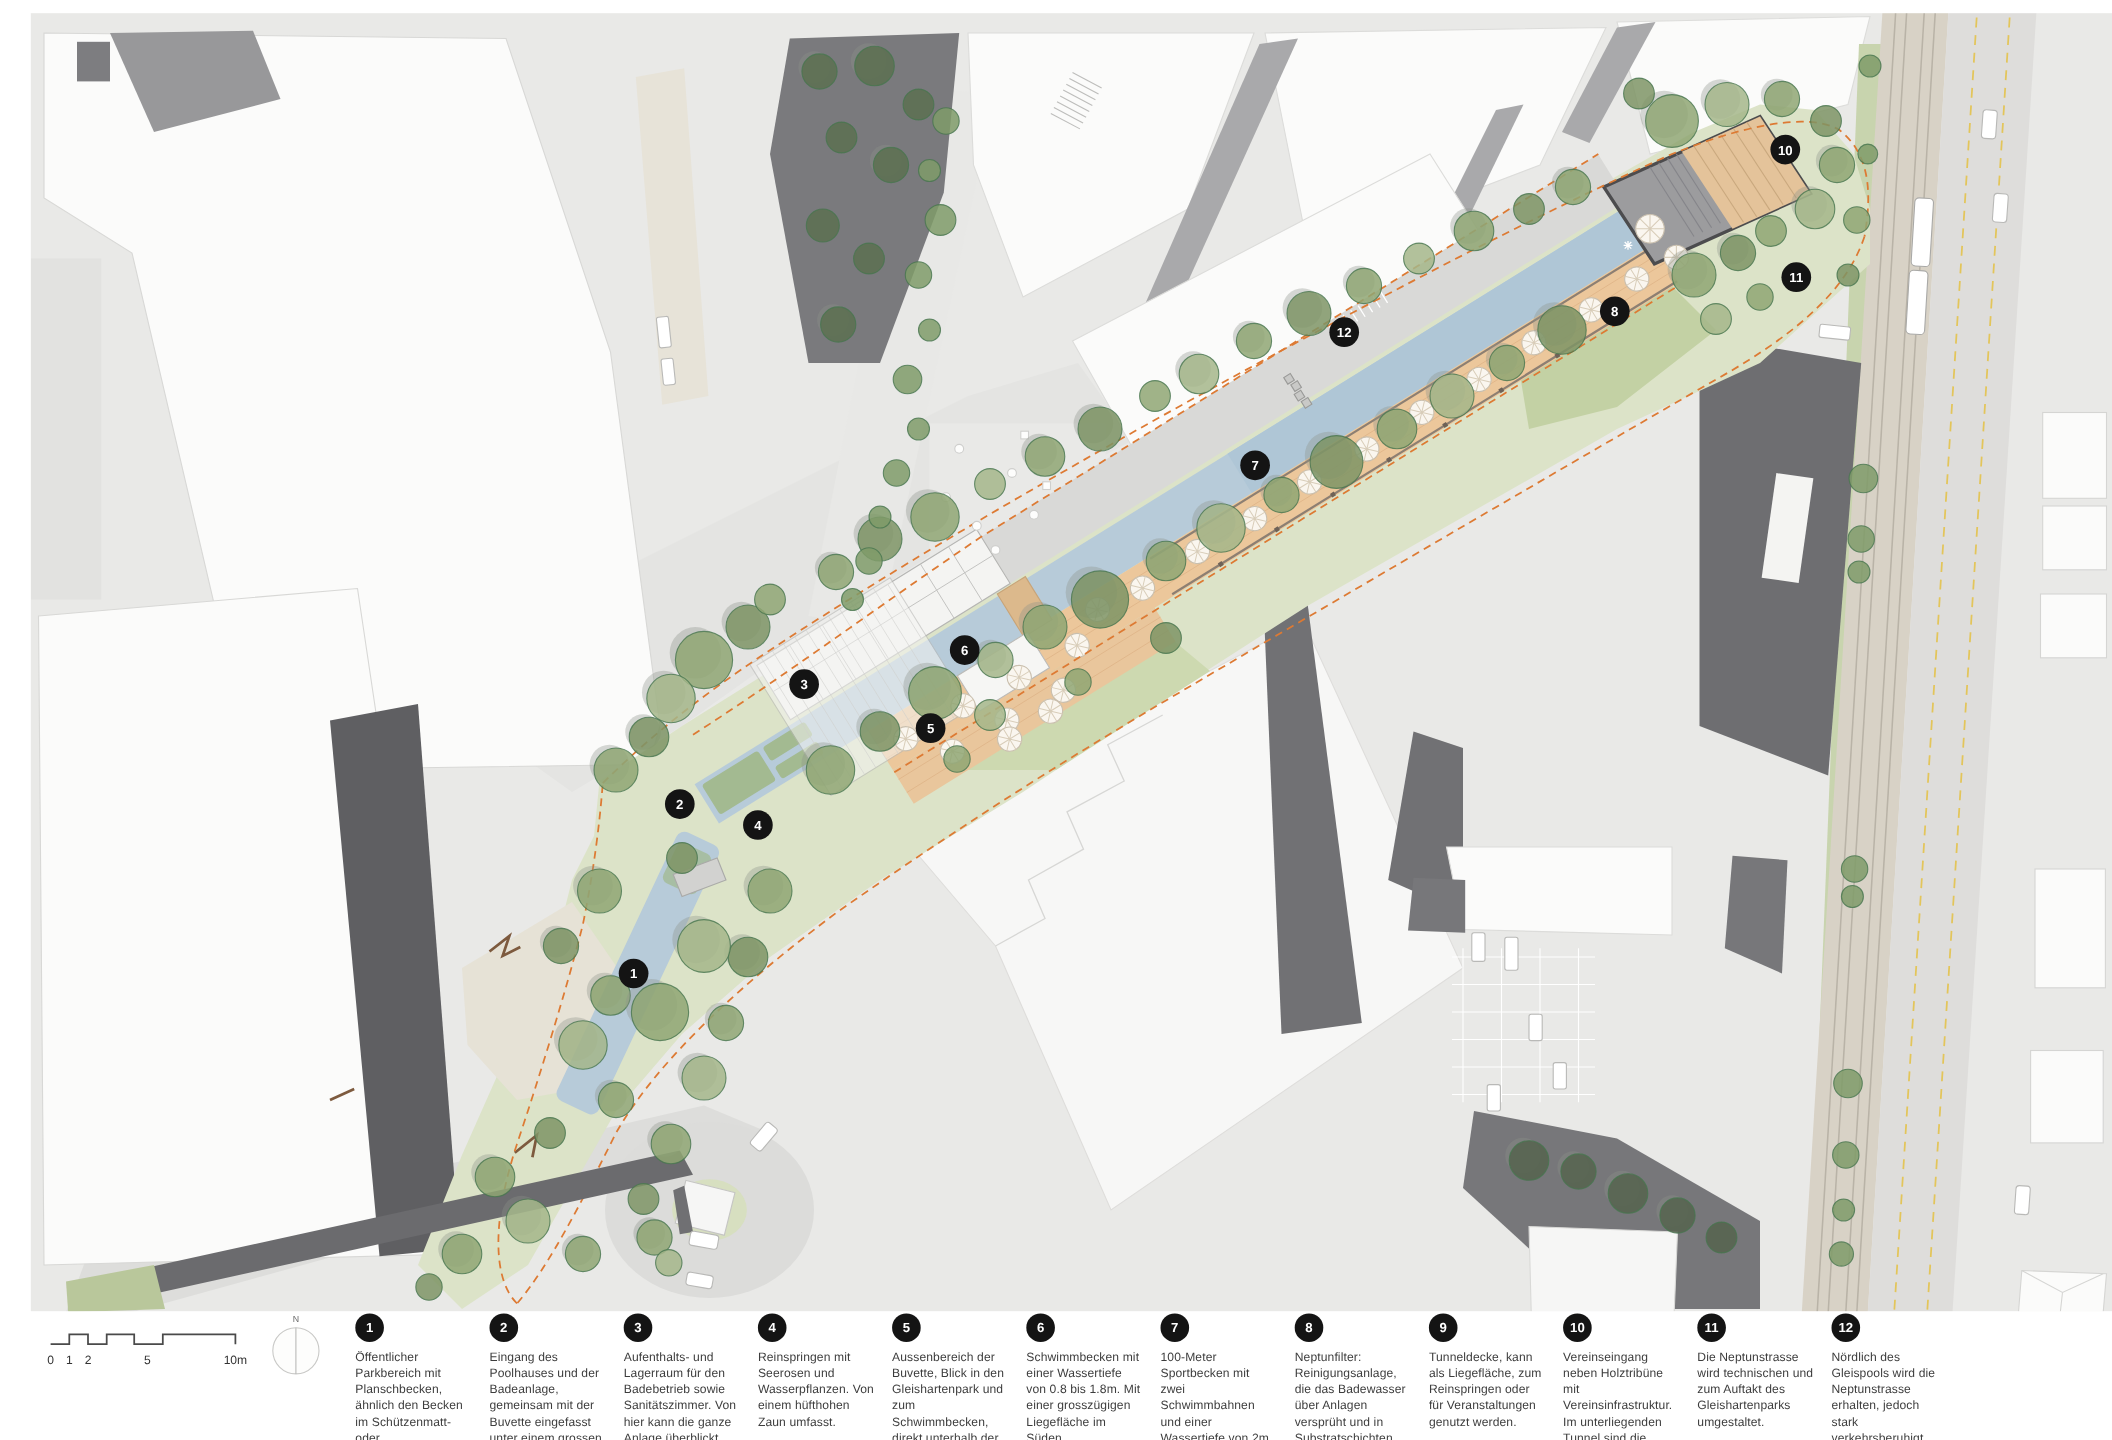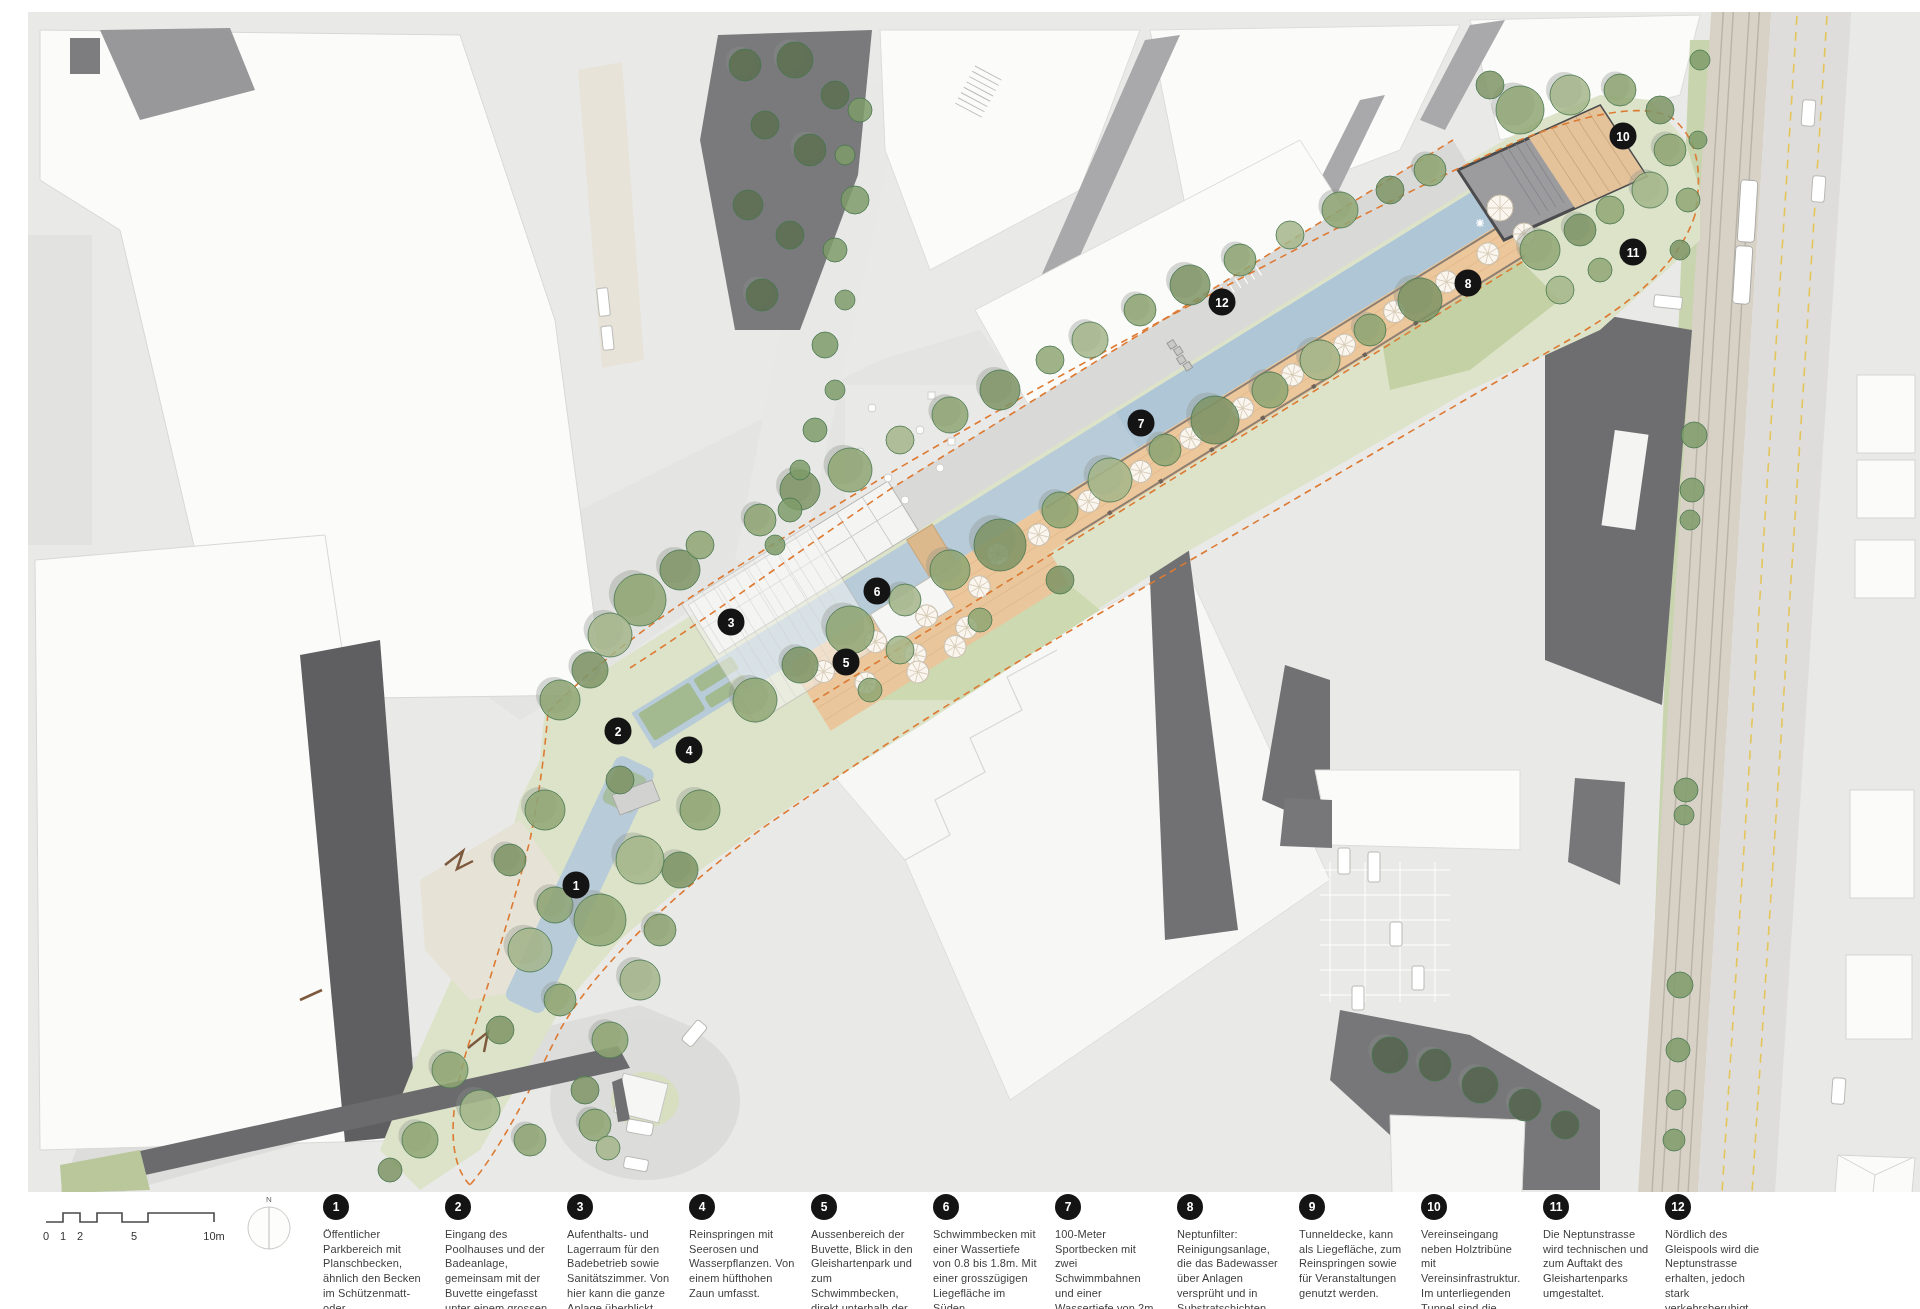--- a/index.html
+++ b/index.html
@@ -778,7 +778,7 @@
 
     <div class="legend-item" style="left: 1299px;">
       <div class="legend-badge">9</div>
-      <div class="legend-text">Tunneldecke, kann als Liegefläche, zum Reinspringen sowie für Veranstaltungen genutzt werden.</div>
+      <div class="legend-text">Tunneldecke, kann als Liegefläche, zum Reinspringen oder für Veranstaltungen genutzt werden.</div>
     </div>
 
     <div class="legend-item" style="left: 1421px;">

